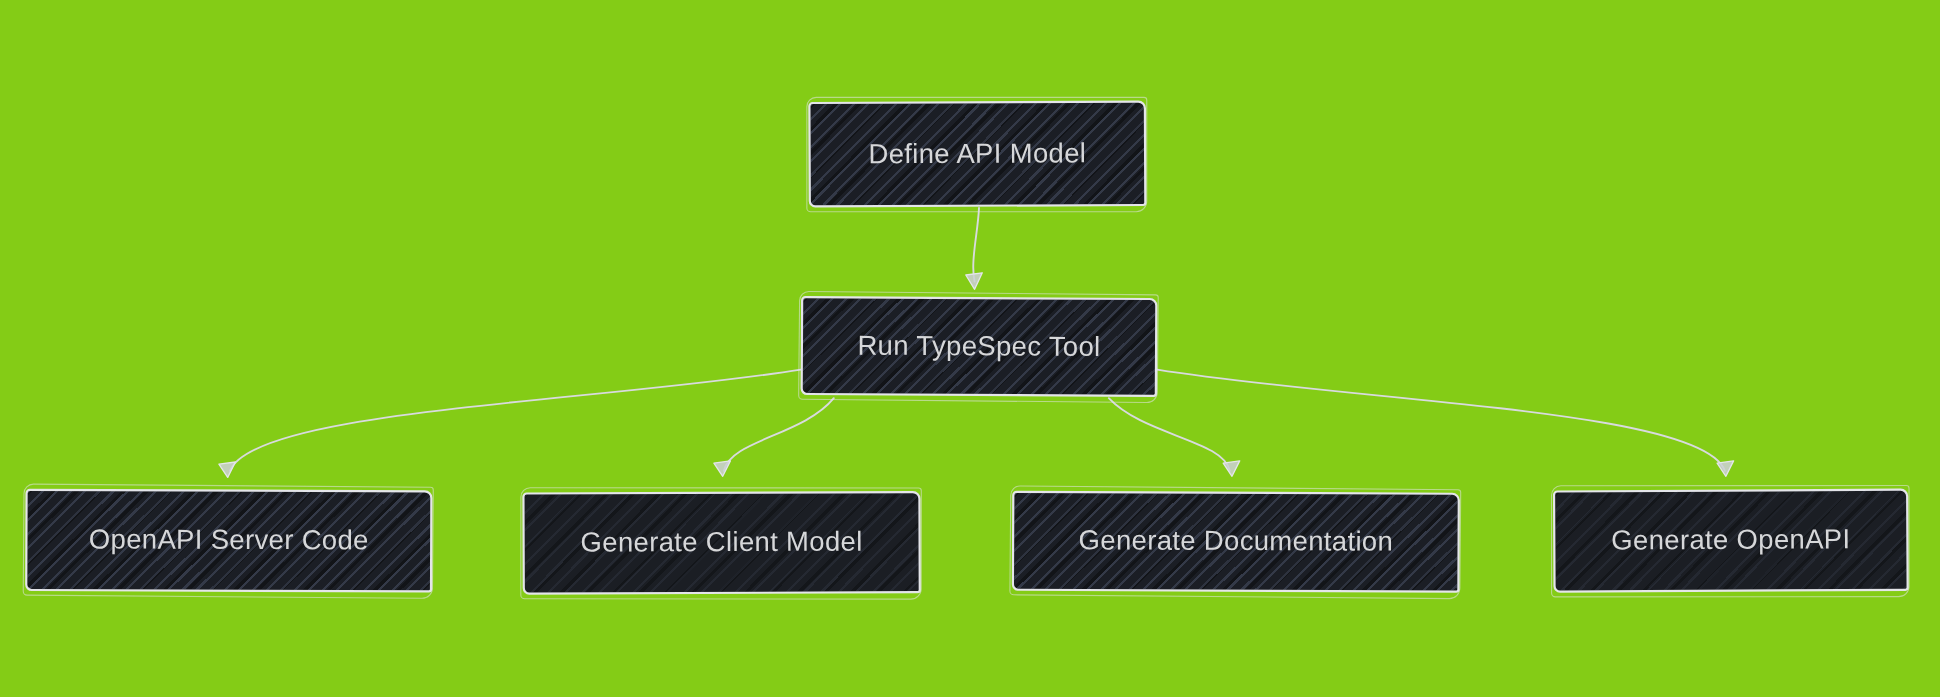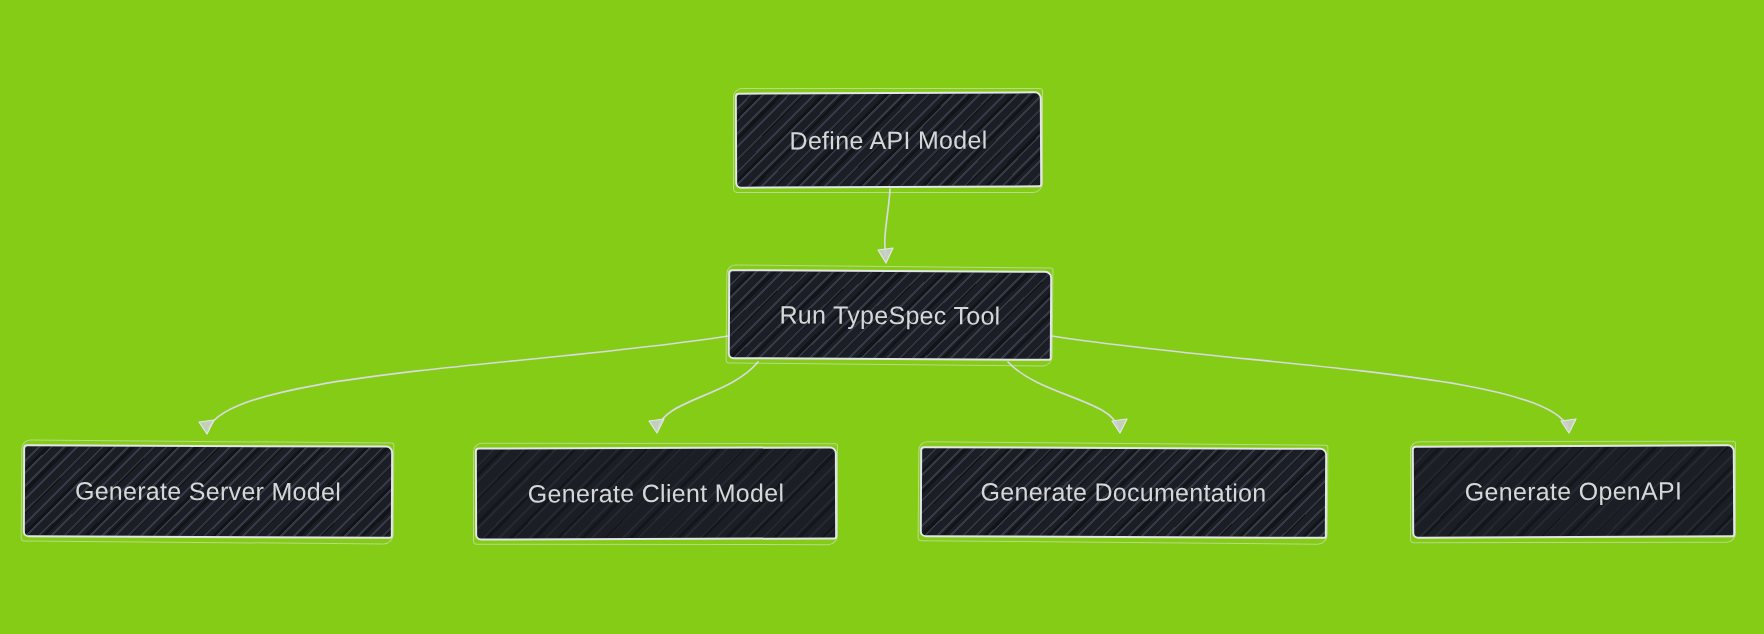--- a/index.html
+++ b/index.html
@@ -114,7 +114,7 @@
   </div>
 
   <div class="node hatch-strong" id="node-server">
-    <span class="node-label">Generate Server Model</span>
+    <span class="node-label">OpenAPI Server Code</span>
   </div>
 
   <div class="node hatch-light" id="node-client">

